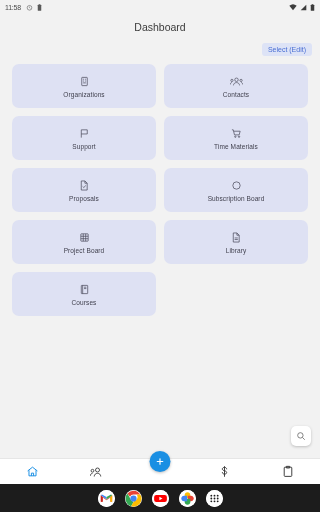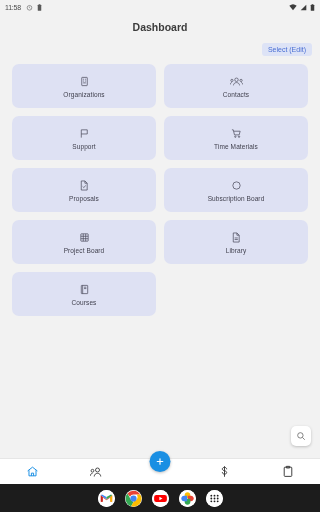--- a/index.html
+++ b/index.html
@@ -27,7 +27,7 @@
     height: 26px; display: flex; align-items: center; justify-content: center;
     background: #f2f2f2;
   }
-  .title-text { font-size: 10.5px; color: #3c3c3c; font-weight: bold; }
+  .title-text { font-size: 10.5px; color: #3c3c3c; }
 
   
   .edit-row { height: 18px; display: flex; justify-content: flex-end; align-items: center; padding-right: 8px; }

